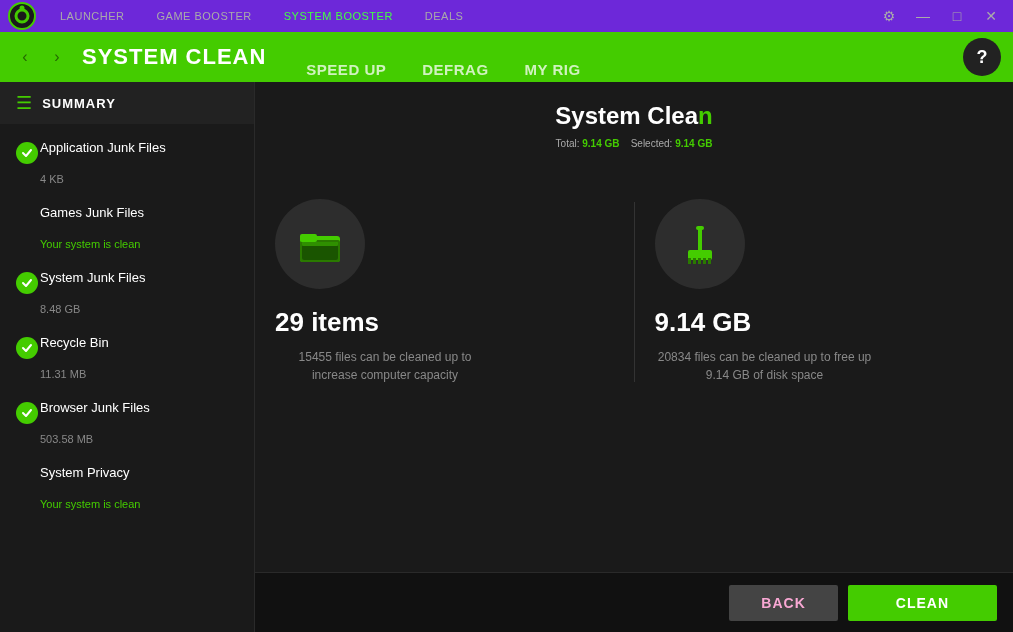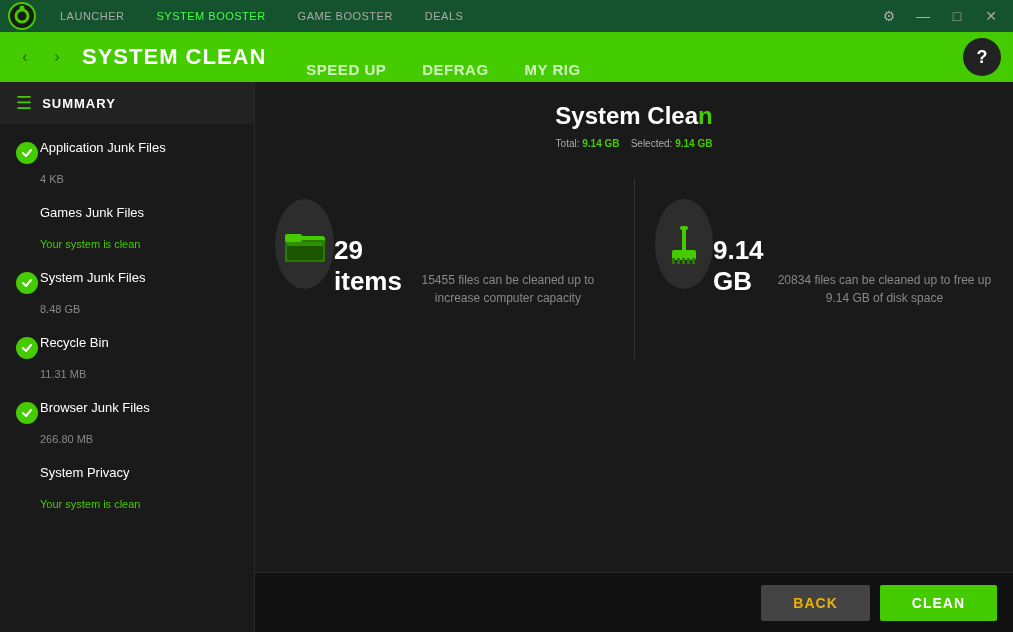--- a/index.html
+++ b/index.html
@@ -16,7 +16,7 @@
     .title-bar {
       display: flex;
       align-items: center;
-      background: #14532d;
+      background: #6d28d9;
       height: 32px;
       padding: 0 8px;
     }

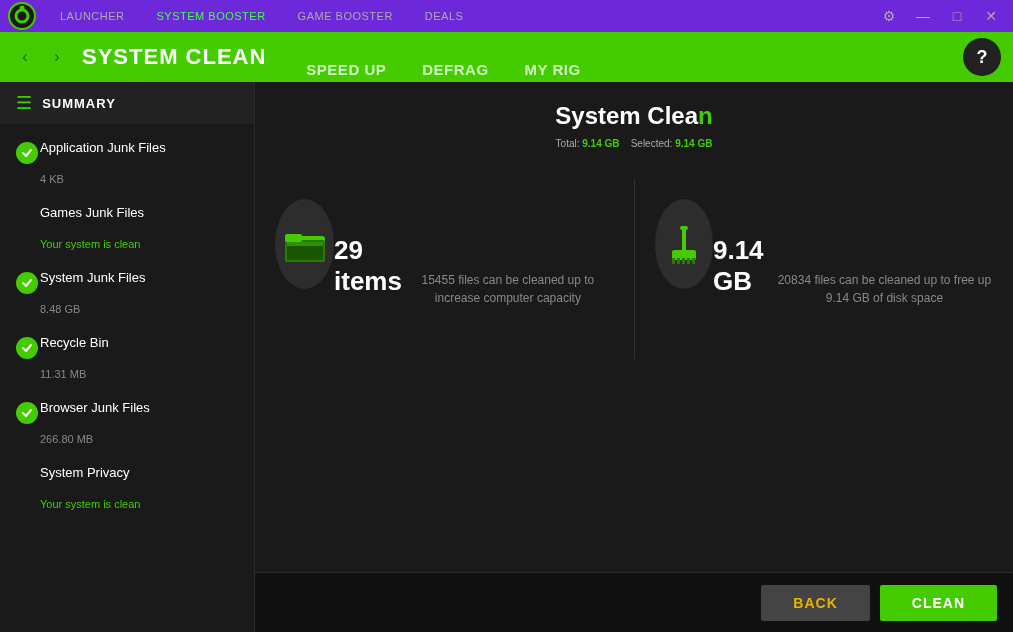--- a/index.html
+++ b/index.html
@@ -311,8 +311,8 @@
   </svg>
   <div class="title-bar-nav">
     <span class="title-bar-nav-item">LAUNCHER</span>
+    <span class="title-bar-nav-item">GAME BOOSTER</span>
     <span class="title-bar-nav-item active">SYSTEM BOOSTER</span>
-    <span class="title-bar-nav-item">GAME BOOSTER</span>
     <span class="title-bar-nav-item">DEALS</span>
   </div>
   <div class="title-bar-controls">

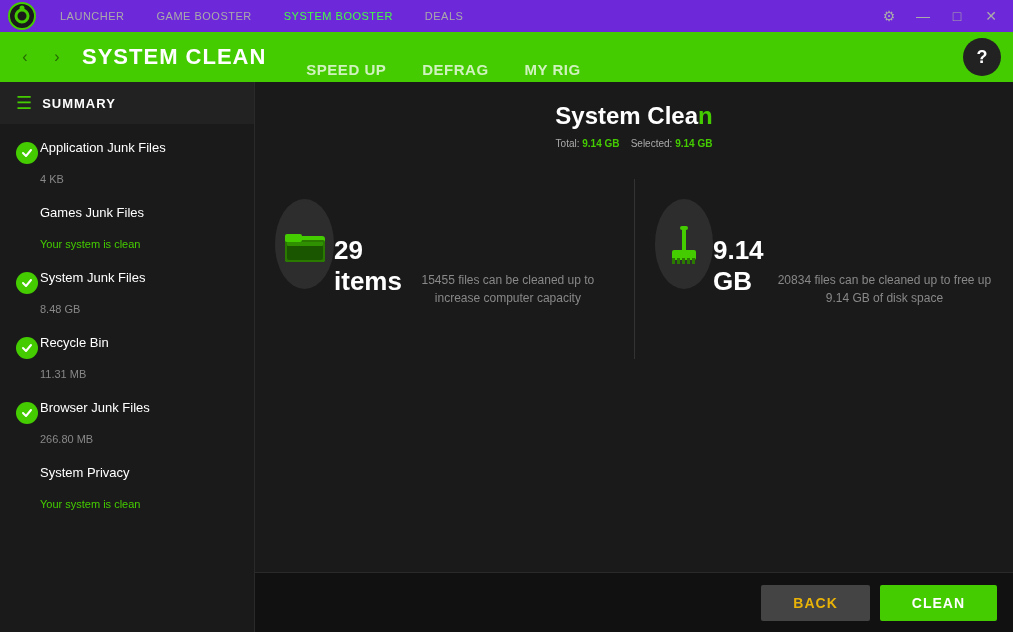--- a/index.html
+++ b/index.html
@@ -229,8 +229,8 @@
     .content-panel {
       flex: 1;
       display: flex;
-      flex-direction: row;
-      align-items: flex-end;
+      flex-direction: column;
+      align-items: flex-start;
       padding: 20px;
     }
     .panel-divider {

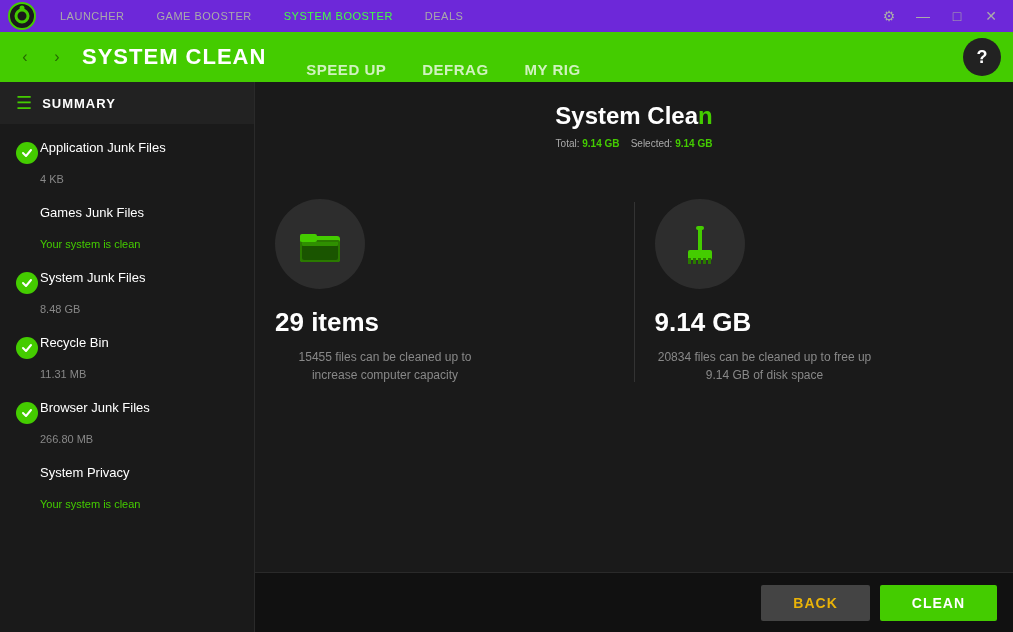--- a/index.html
+++ b/index.html
@@ -398,7 +398,7 @@
         </div>
         <div class="sidebar-item-content">
           <span class="sidebar-item-title">Browser Junk Files</span>
-          <span class="sidebar-item-subtitle">266.80 MB</span>
+          <span class="sidebar-item-subtitle">503.58 MB</span>
         </div>
       </div>
 

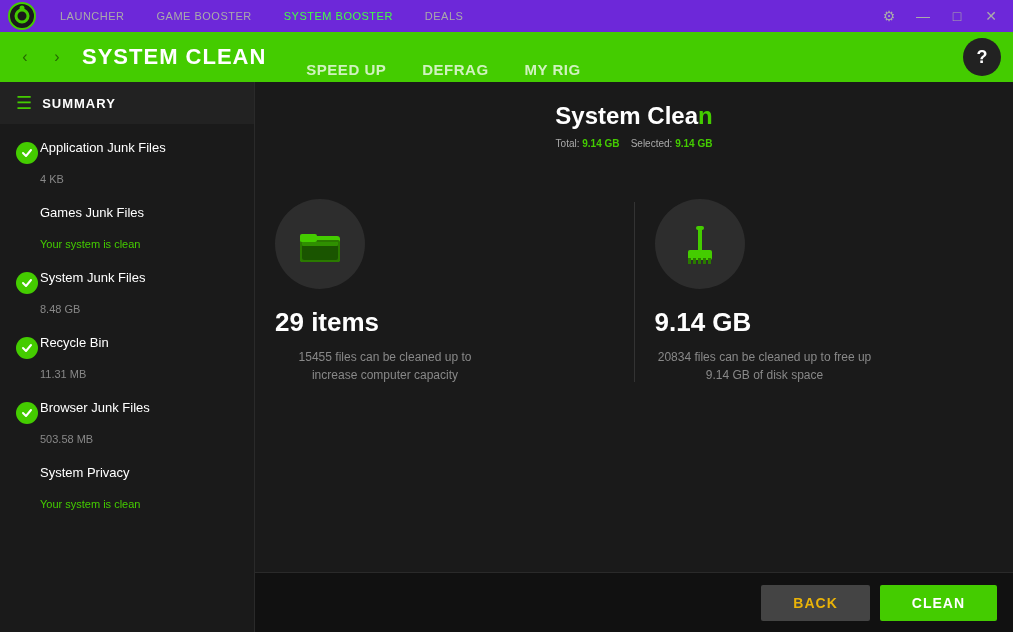--- a/index.html
+++ b/index.html
@@ -276,7 +276,7 @@
     }
     .btn-back {
       background: #444;
-      color: #eab308;
+      color: #f9a8d4;
       border: none;
       padding: 10px 32px;
       font-size: 14px;

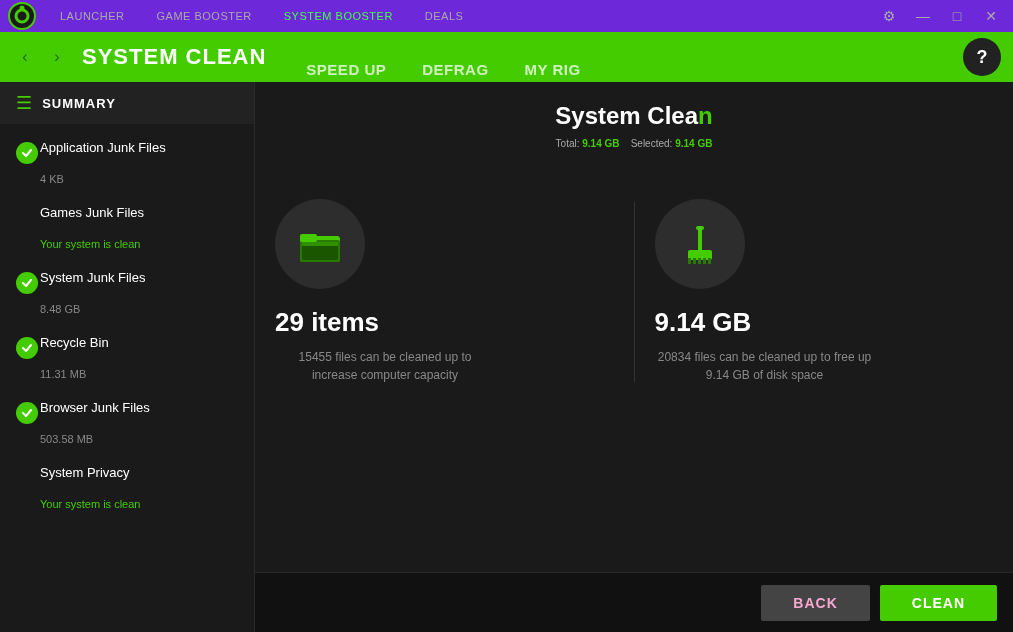--- a/index.html
+++ b/index.html
@@ -291,7 +291,7 @@
       background: #44cc00;
       color: #fff;
       border: none;
-      padding: 10px 32px;
+      padding: 10px 48px;
       font-size: 14px;
       font-weight: 700;
       text-transform: uppercase;

